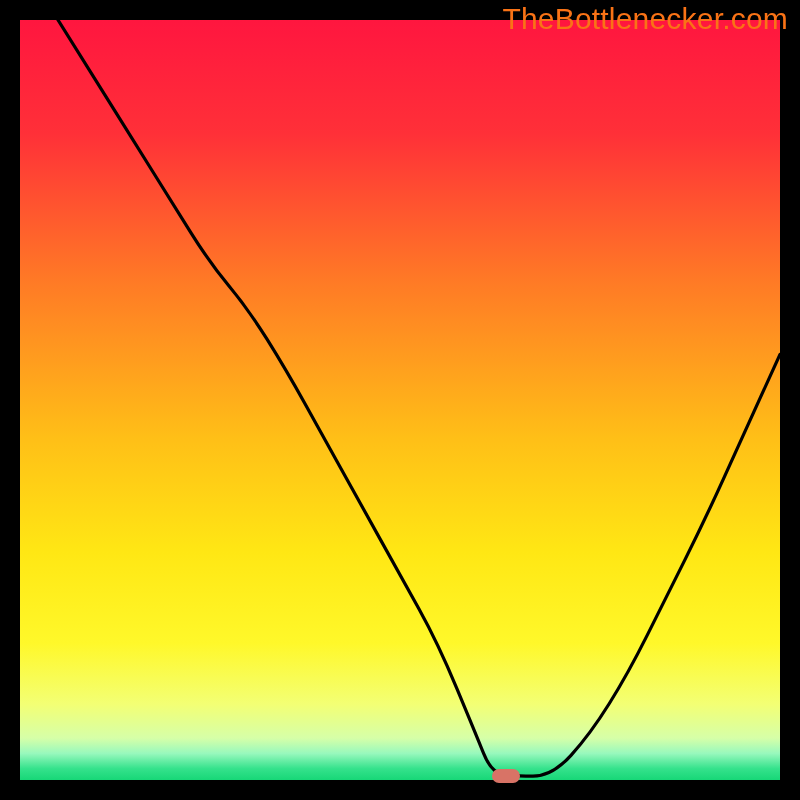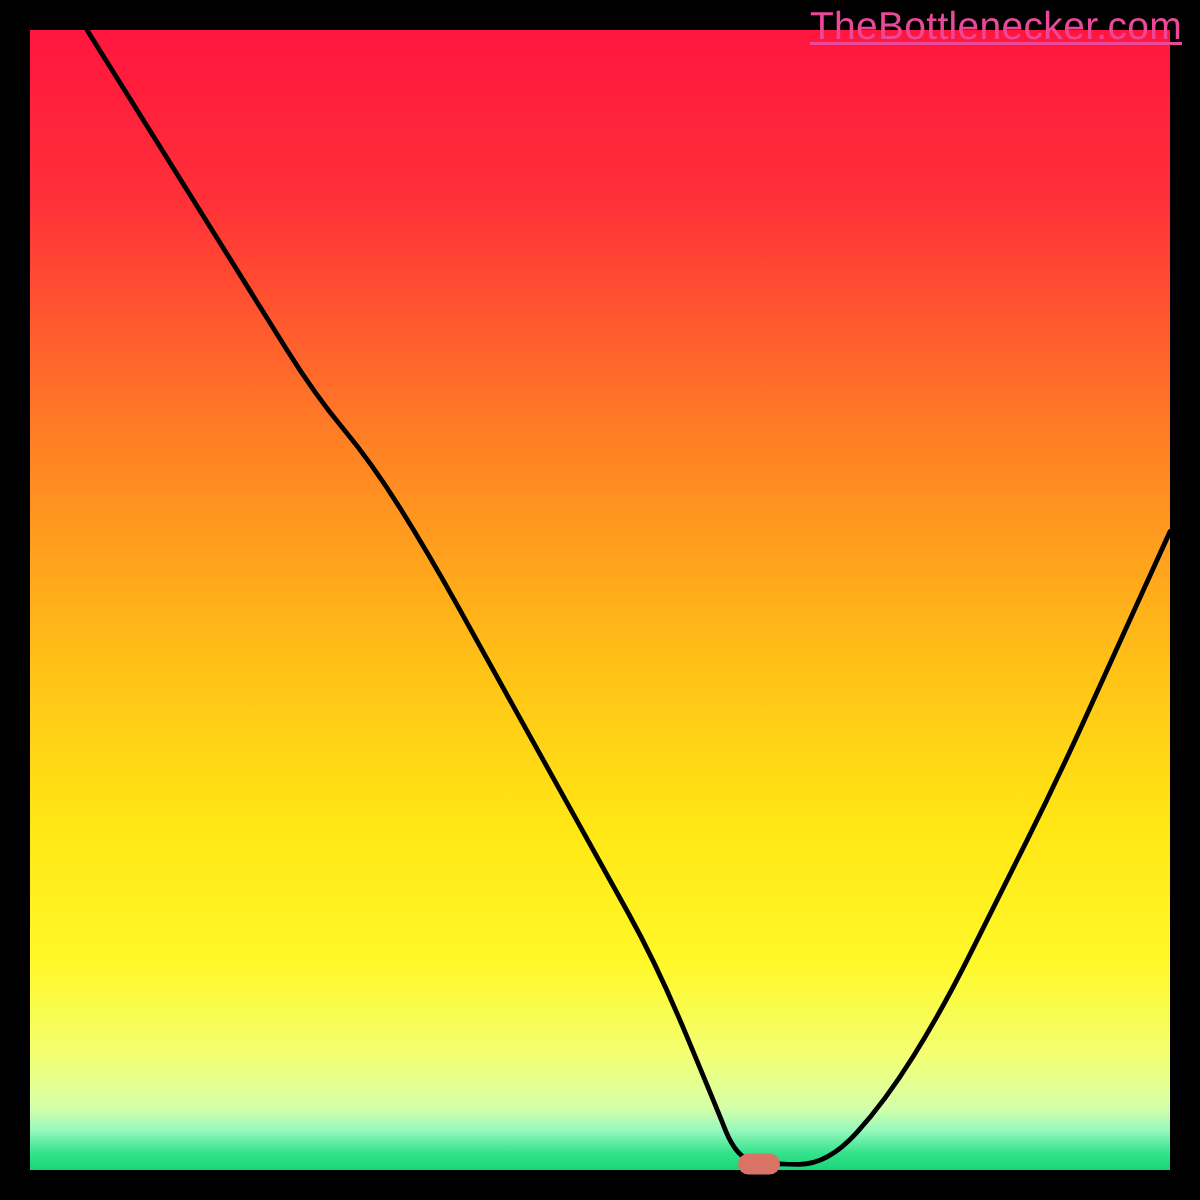--- a/index.html
+++ b/index.html
@@ -37,10 +37,9 @@
     position: absolute;
     top: 2px;
     right: 12px;
-    color: #ec4899;
-    font-size: 26px;
+    color: #f97316;
+    font-size: 30px;
     letter-spacing: 0.2px;
-    text-decoration: underline;
   }
   .curve-svg {
     position: absolute;

